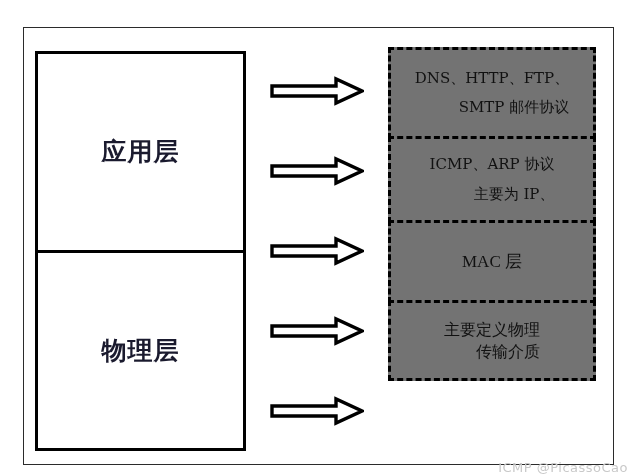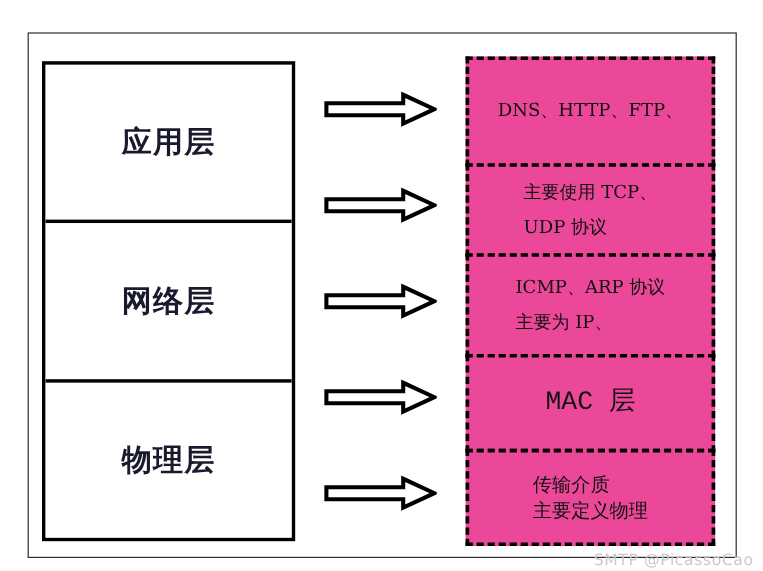--- a/index.html
+++ b/index.html
@@ -104,10 +104,10 @@
     display: flex;
     align-items: center;
     justify-content: center;
-    text-align: left;
+    text-align: right;
     border: 3px dashed #000000;
     box-sizing: border-box;
-    background: #ec4899;
+    background: #737373;
     margin-bottom: -3px;
   }
   .proto-cell:last-child {

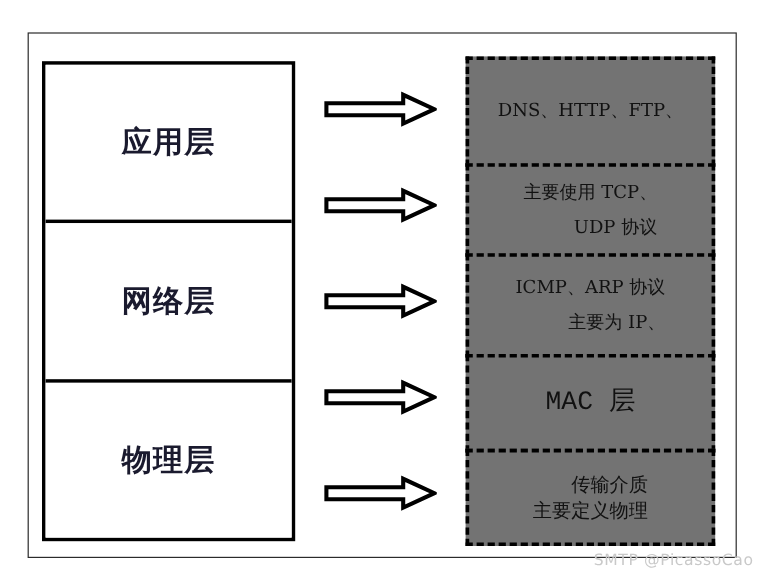--- a/index.html
+++ b/index.html
@@ -210,6 +210,7 @@
     <div class="proto-cell proto-h1">
       <div class="proto-text">
         <span class="ln">DNS、HTTP、FTP、</span>
+        <span class="ln">SMTP 邮件协议</span>
       </div>
     </div>
 

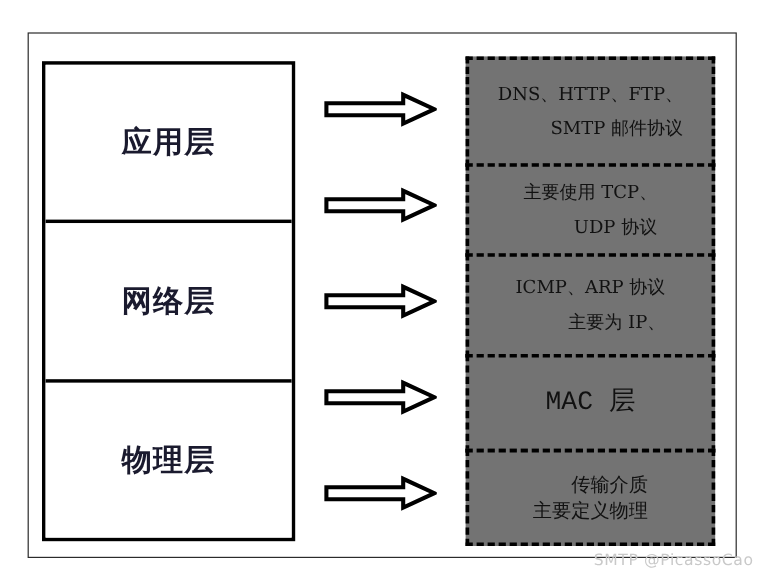--- a/index.html
+++ b/index.html
@@ -214,12 +214,6 @@
       </div>
     </div>
 
-    <div class="proto-cell proto-h2">
-      <div class="proto-text">
-        <span class="ln">主要使用 TCP、</span>
-        <span class="ln">UDP 协议</span>
-      </div>
-    </div>
 
     <div class="proto-cell proto-h3">
       <div class="proto-text">

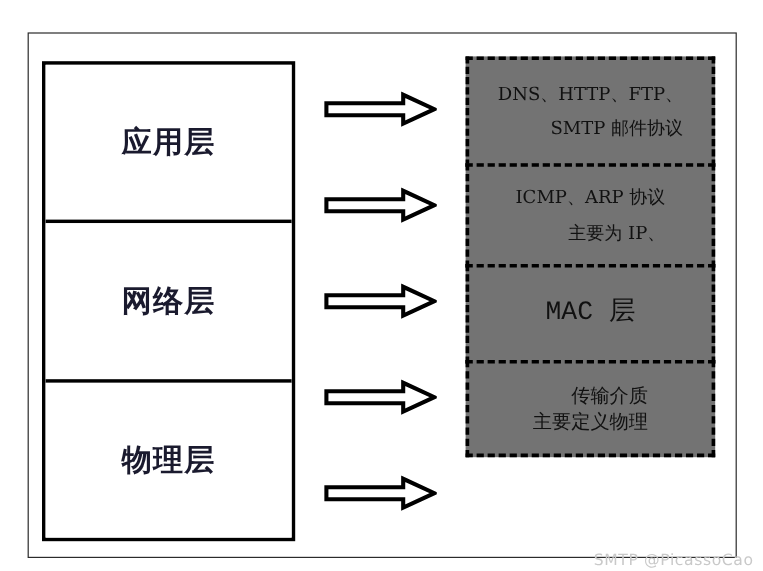--- a/index.html
+++ b/index.html
@@ -170,9 +170,6 @@
       <span class="layer-label">应用层</span>
     </div>
     <div class="layer-cell">
-      <span class="layer-label">网络层</span>
-    </div>
-    <div class="layer-cell">
       <span class="layer-label">物理层</span>
     </div>
   </div>

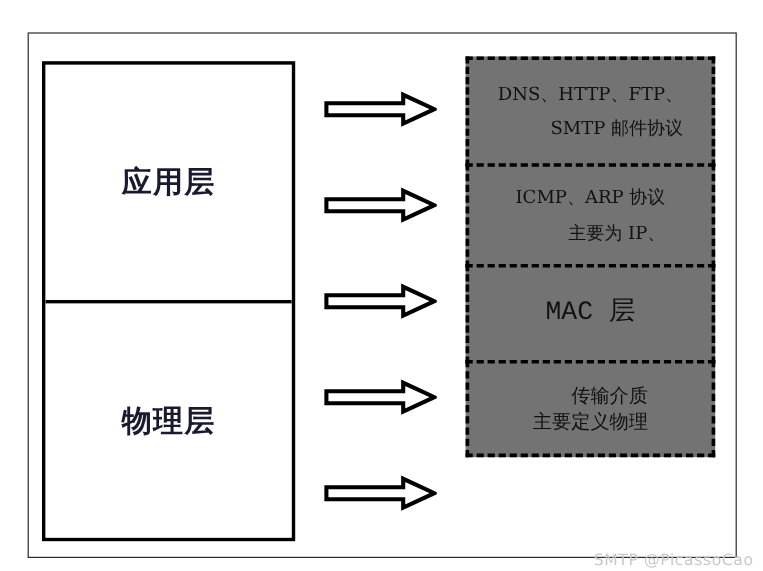--- a/index.html
+++ b/index.html
@@ -141,8 +141,8 @@
     font-size: 16px;
   }
   .proto-mac .ln {
-    font-family: Liberation Mono, monospace;
-    font-size: 22px;
+    font-family: Liberation Serif, serif;
+    font-size: 17px;
   }
 
   

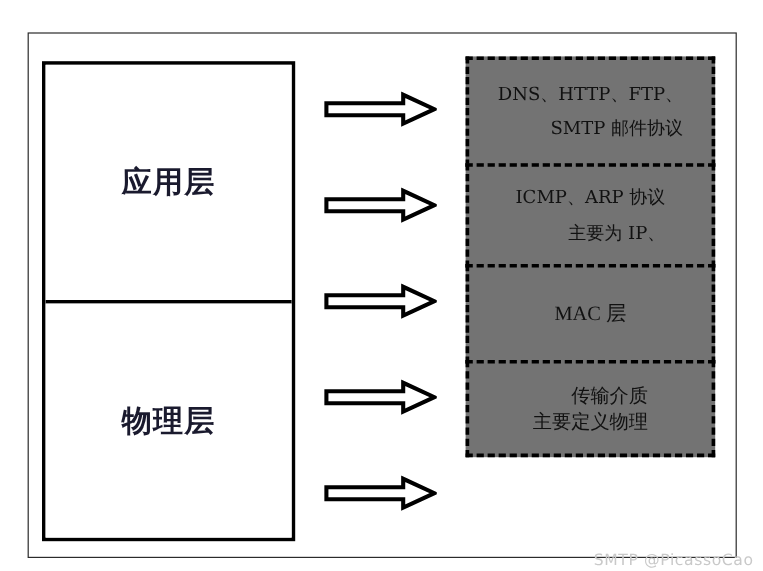--- a/index.html
+++ b/index.html
@@ -227,8 +227,8 @@
 
     <div class="proto-cell proto-h5">
       <div class="proto-text proto-tight">
+        <span class="ln">主要定义物理</span>
         <span class="ln">传输介质</span>
-        <span class="ln">主要定义物理</span>
       </div>
     </div>
 

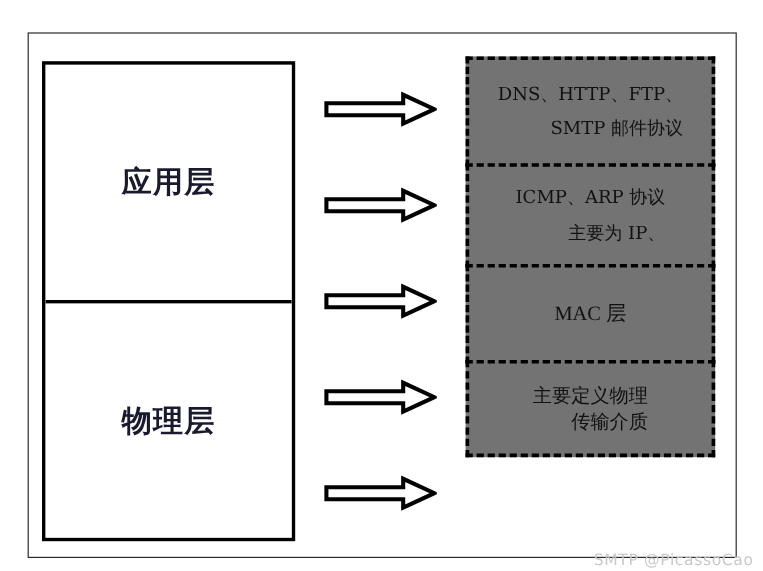--- a/index.html
+++ b/index.html
@@ -234,7 +234,7 @@
 
   </div>
 
-  <div class="watermark">SMTP @PicassoCao</div>
+  <div class="watermark">ICMP @PicassoCao</div>
 
 </div>
 

